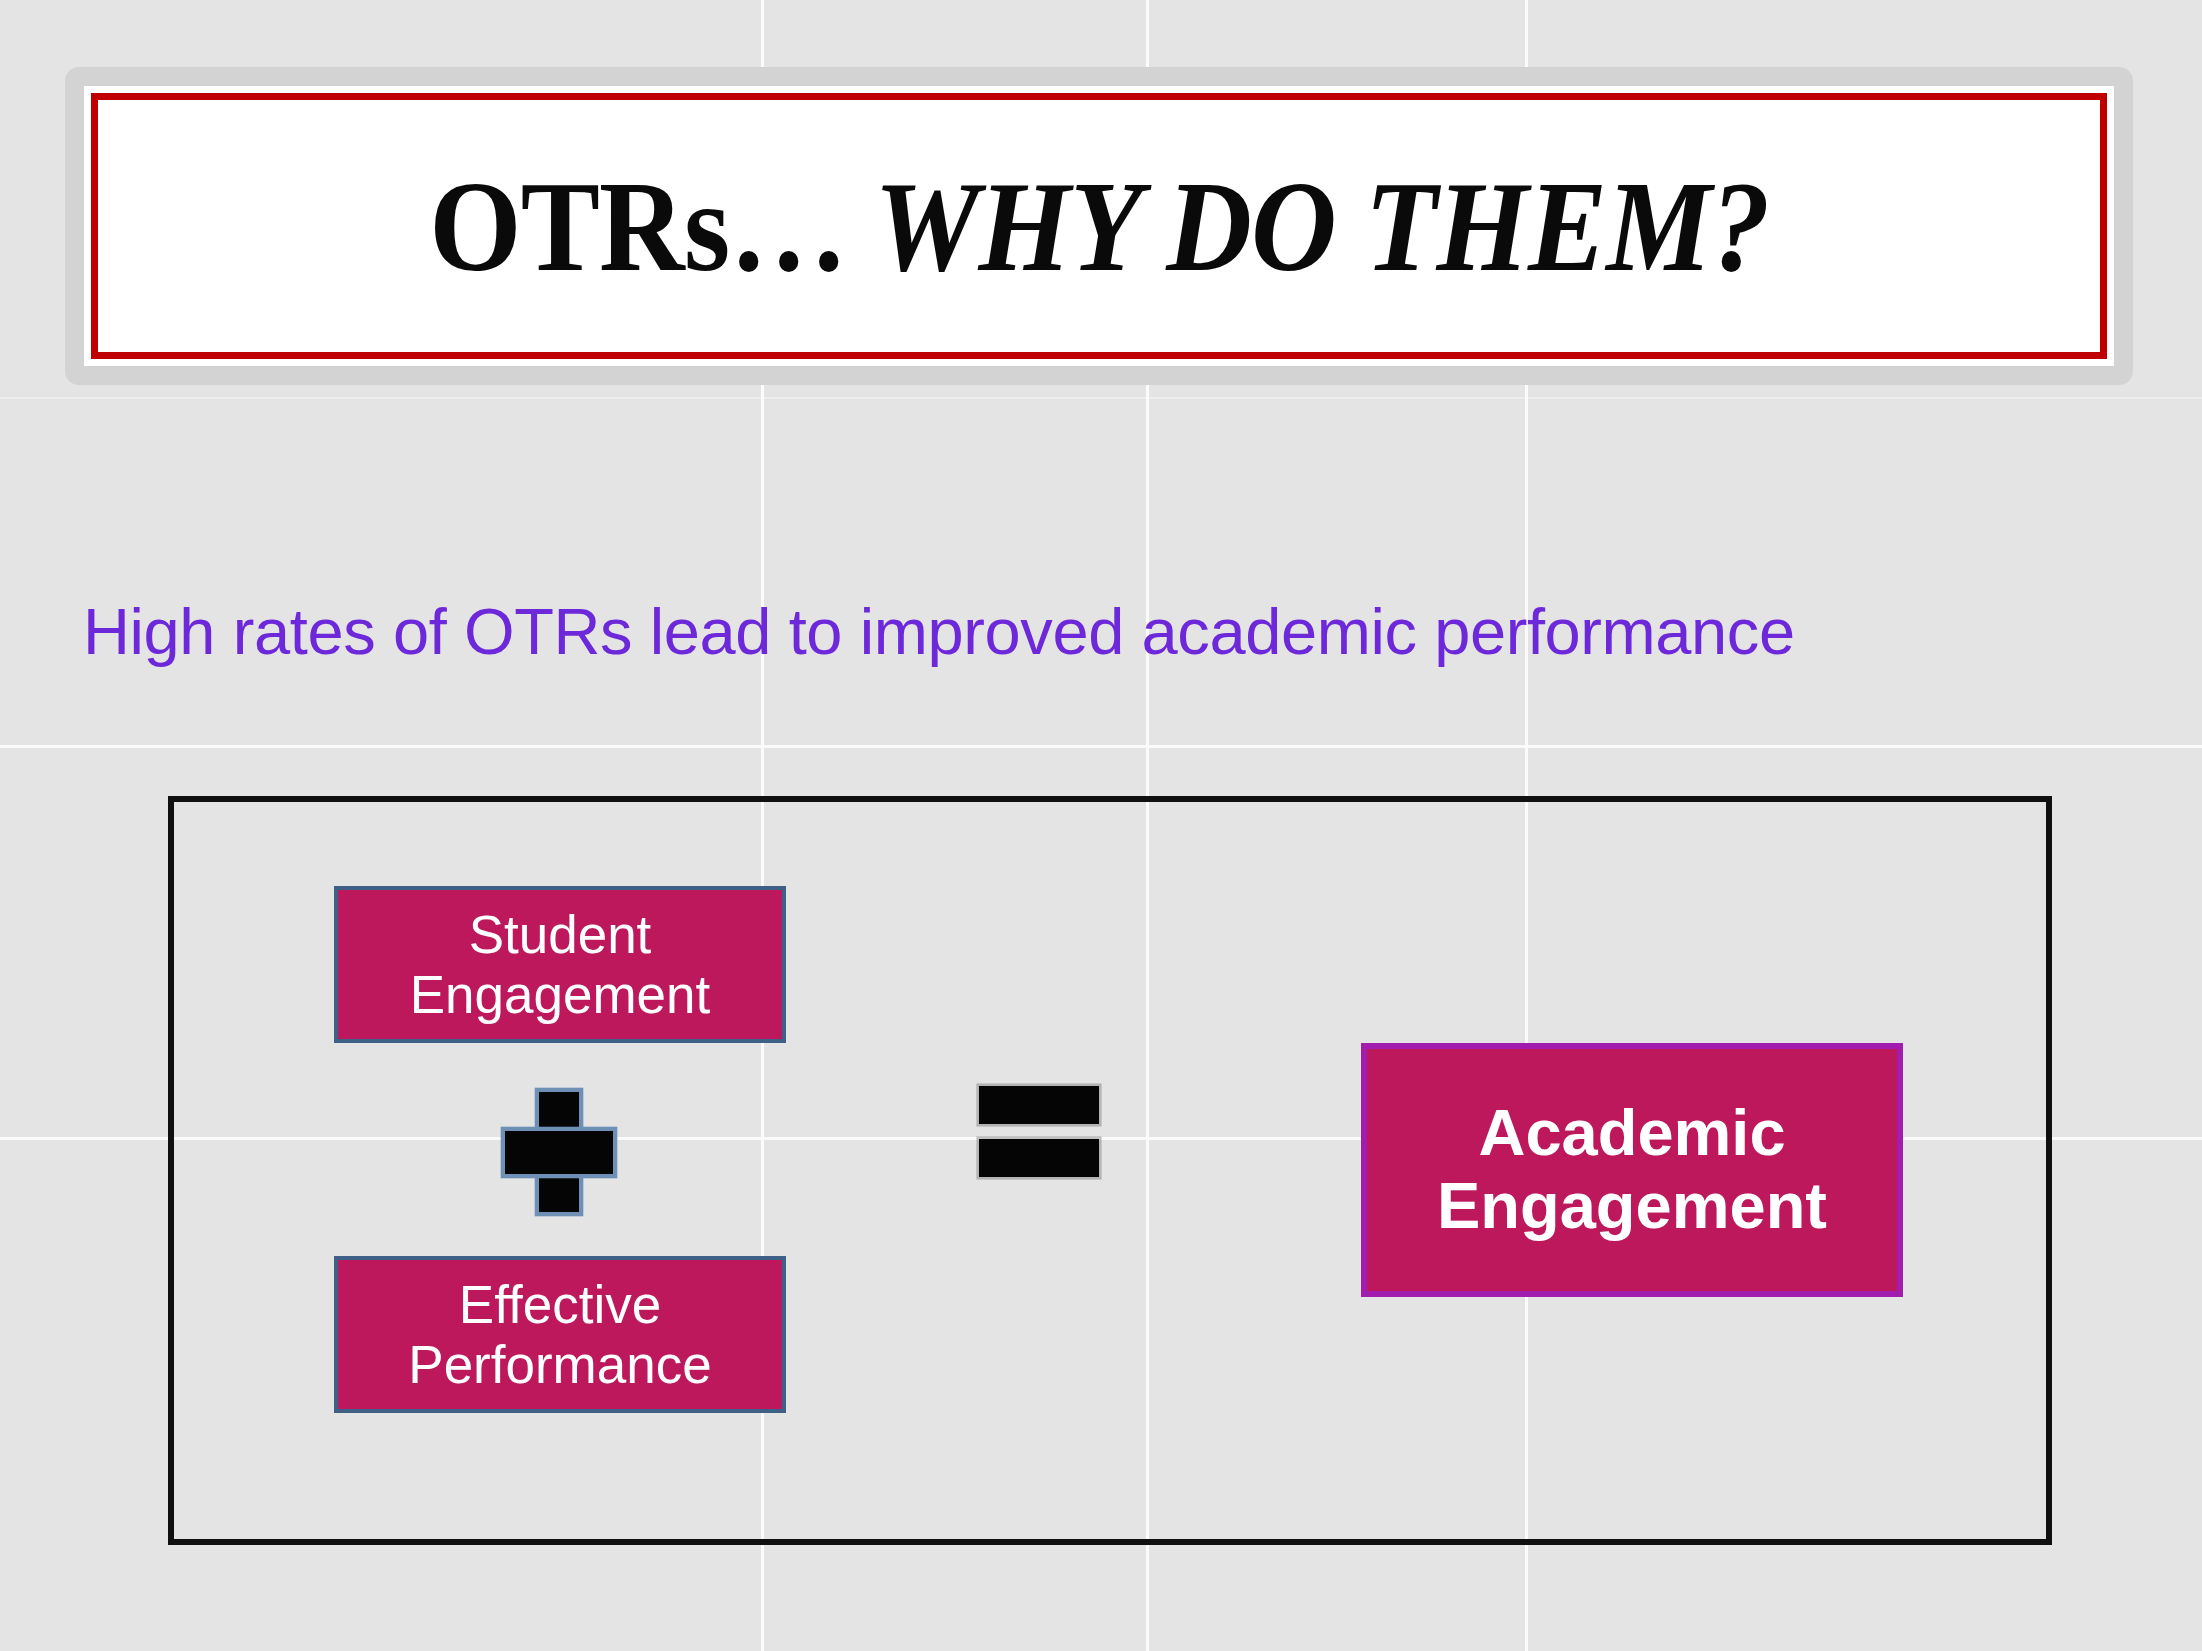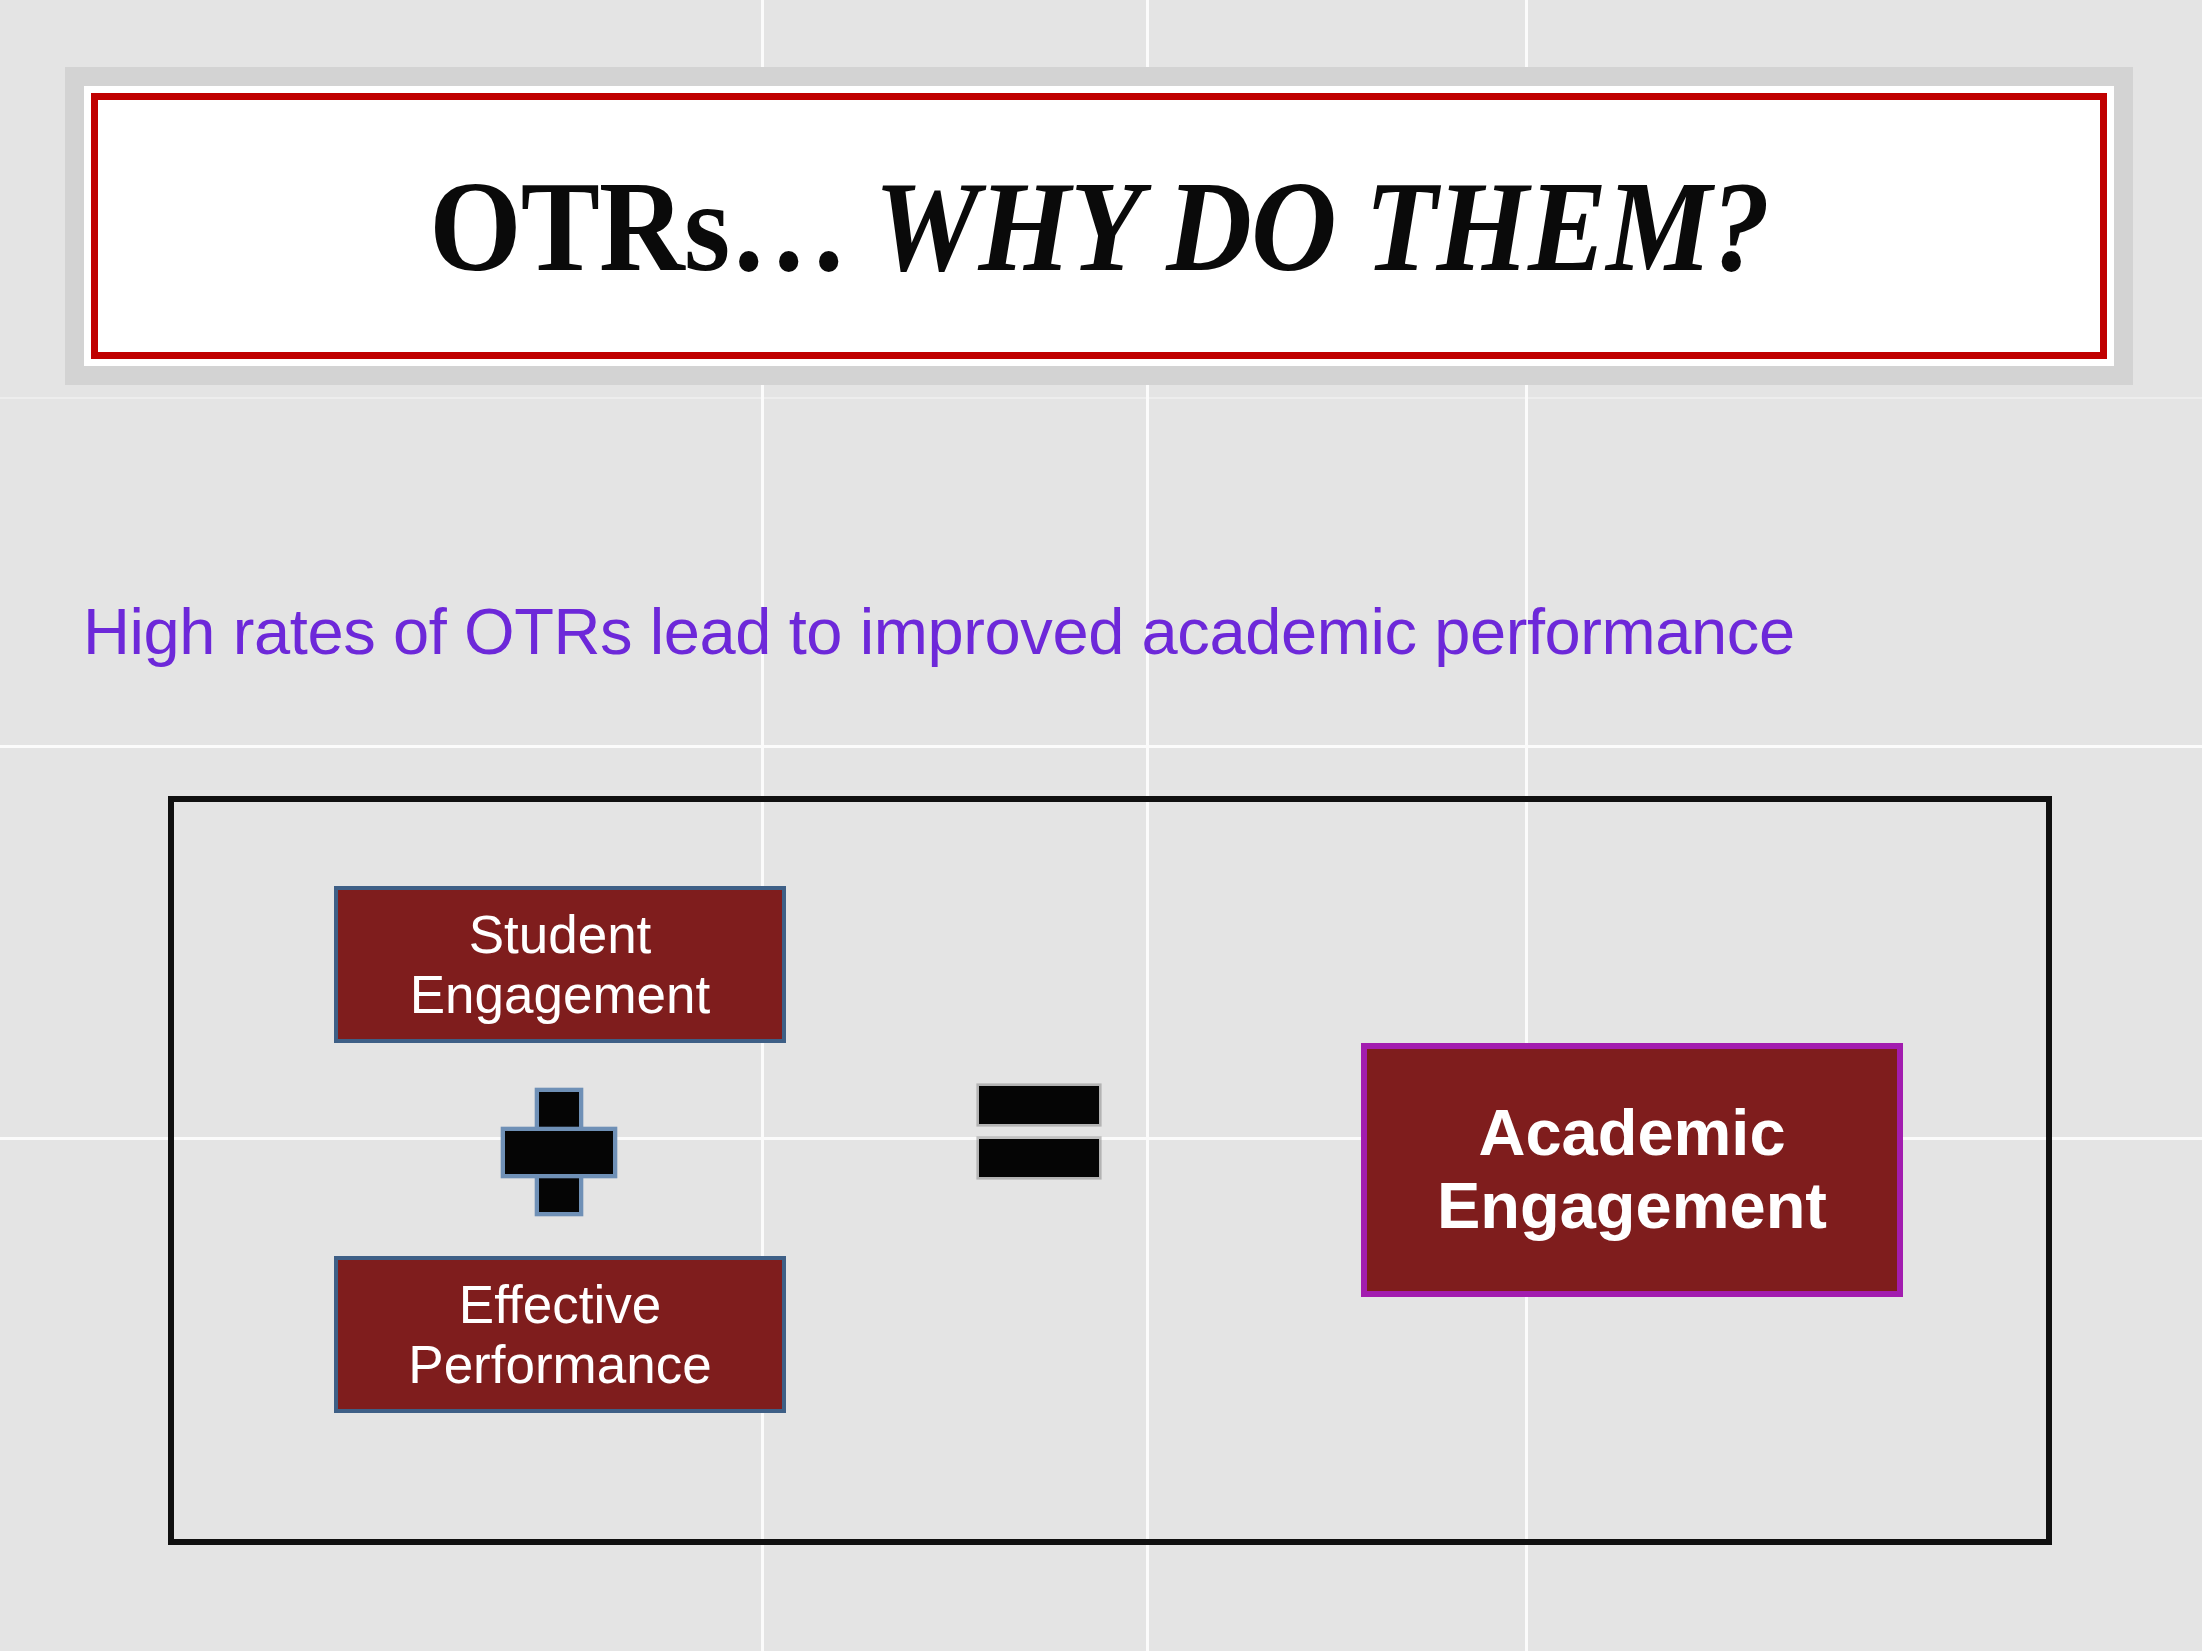--- a/index.html
+++ b/index.html
@@ -67,6 +67,7 @@
     box-sizing: border-box;
     padding: 19px;
     z-index: 2;
+    border-radius: 14px;
   }
   .title-white {
     width: 100%;

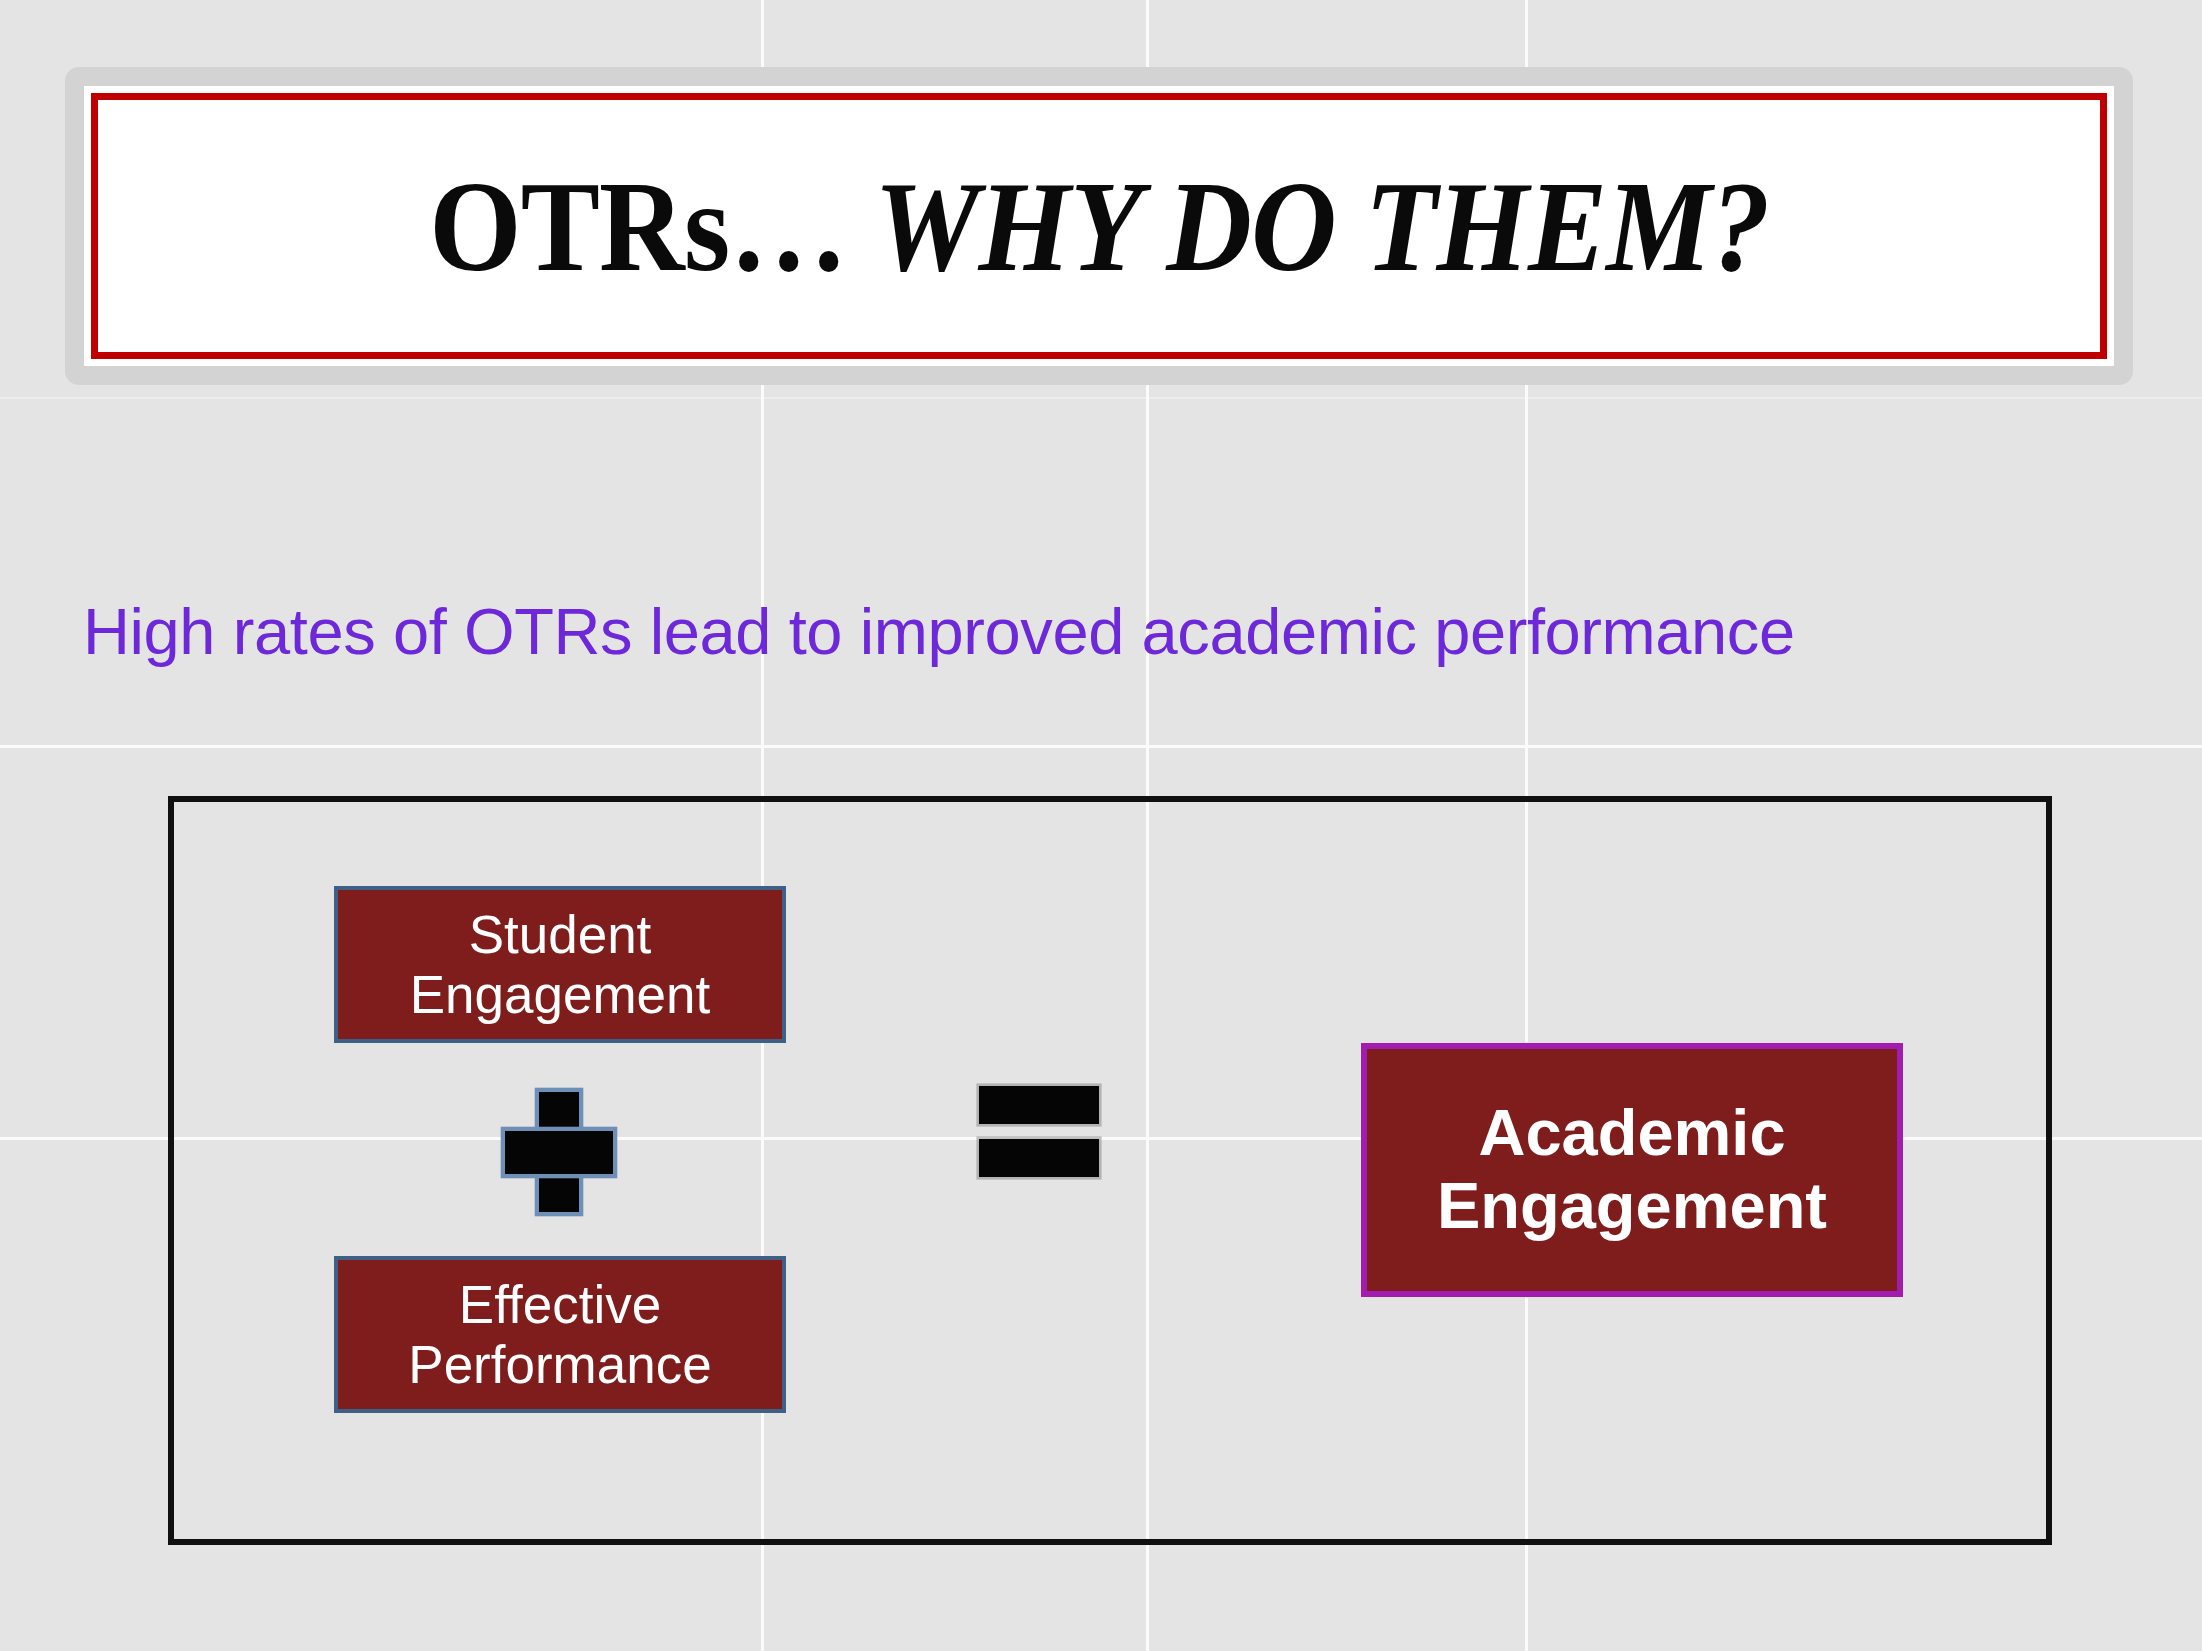--- a/index.html
+++ b/index.html
@@ -135,7 +135,7 @@
 
   .blue-box {
     position: absolute;
-    background: #7f1d1d;
+    background: #be185d;
     border: 4.3px solid #3e5f86;
     box-sizing: border-box;
     display: flex;

